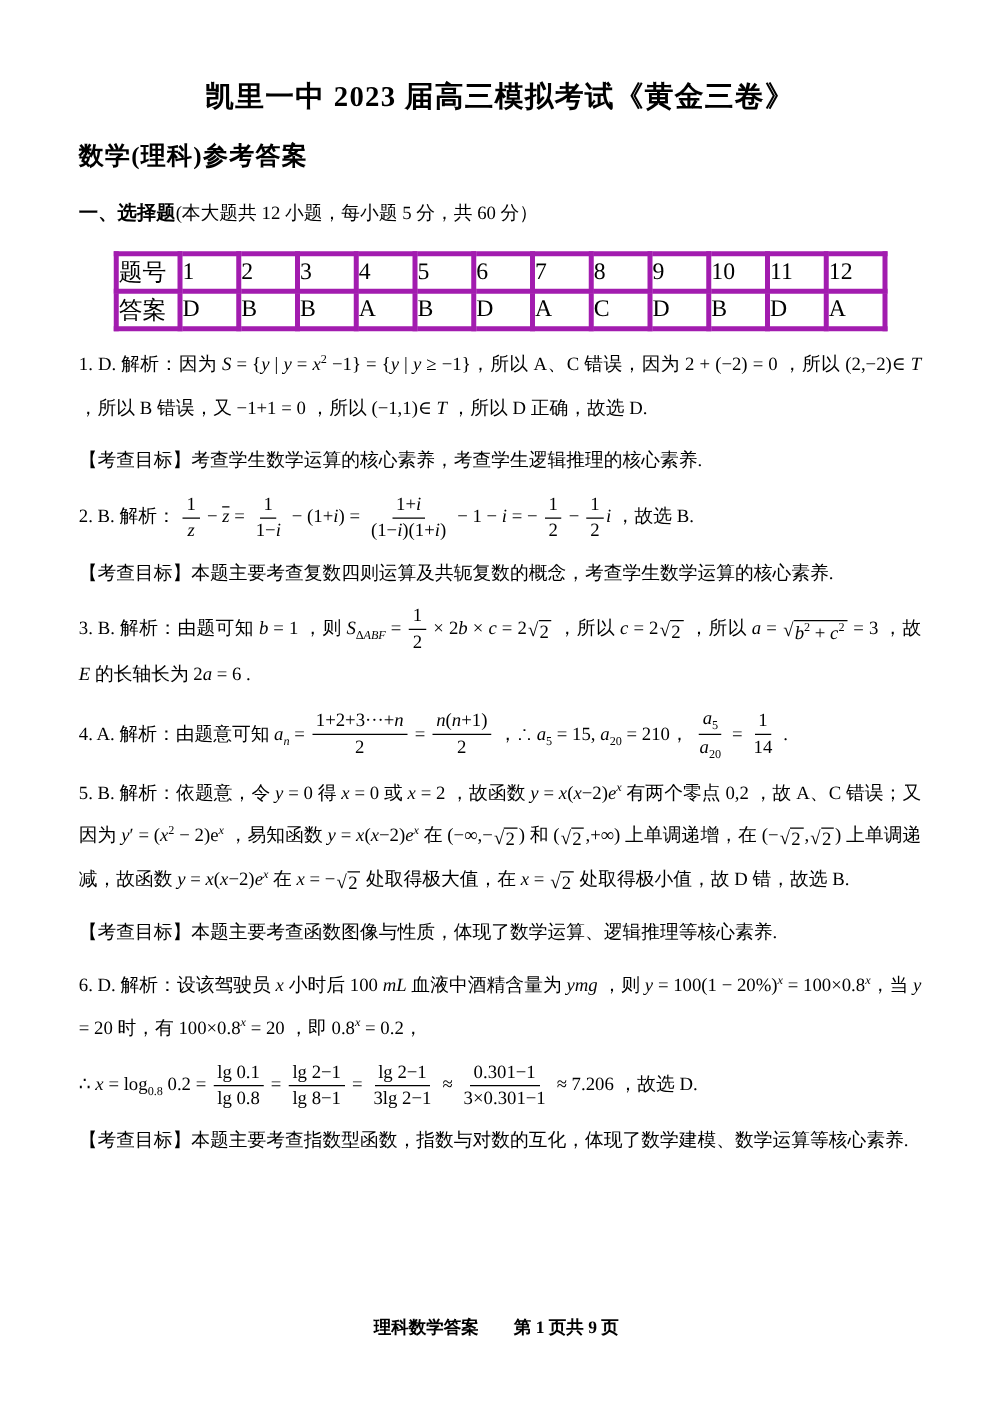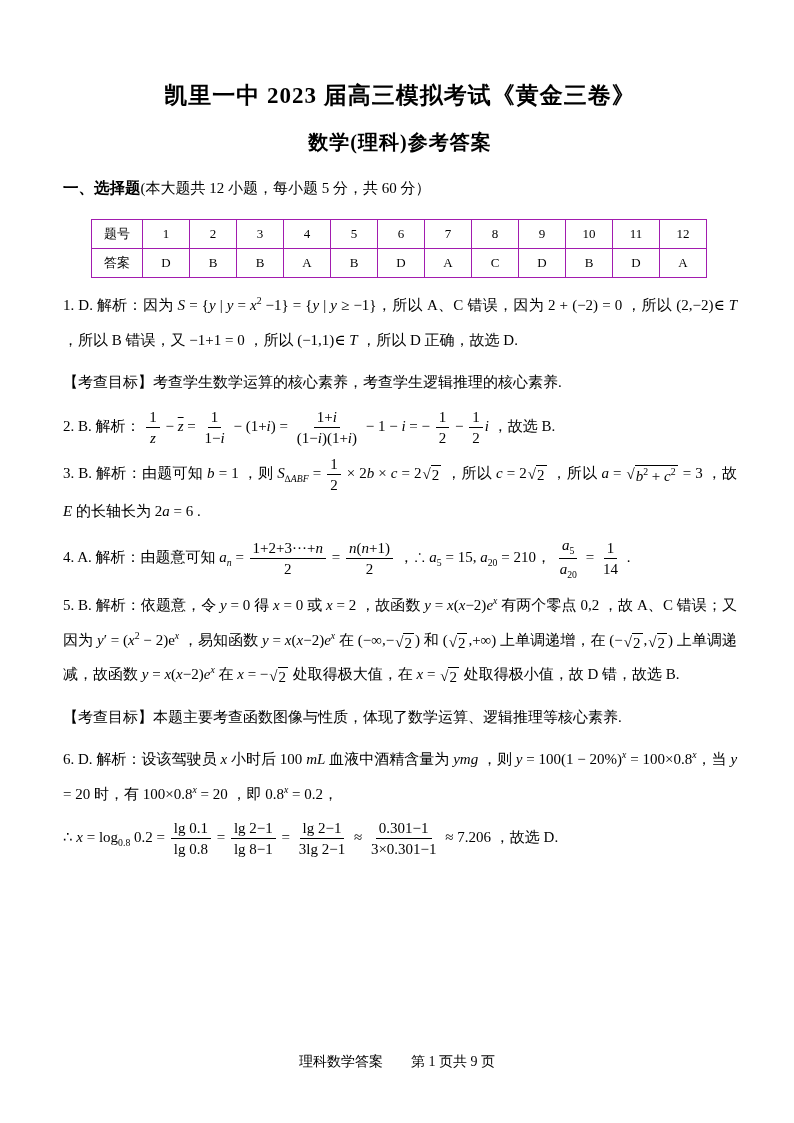--- a/index.html
+++ b/index.html
@@ -13,7 +13,7 @@
     position: relative;
     width: 794px;
     height: 1123px;
-    padding: 80px 57px 0 63px;
+    padding: 62px 57px 0 63px;
     overflow: hidden;
     background: #fff;
   }

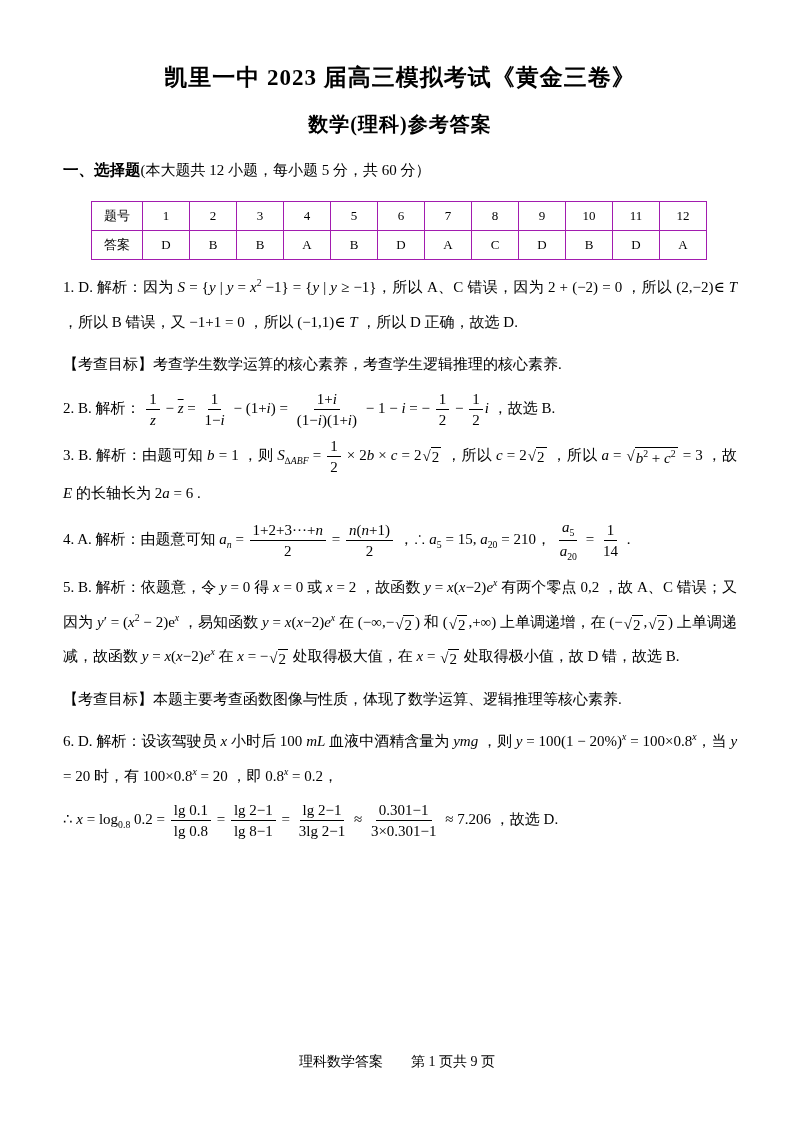--- a/index.html
+++ b/index.html
@@ -27,7 +27,7 @@
   .subtitle {
     font-size: 20px;
     font-weight: 700;
-    text-align: center;
+    text-align: left;
     margin: 0 0 22px 0;
     letter-spacing: 1px;
   }

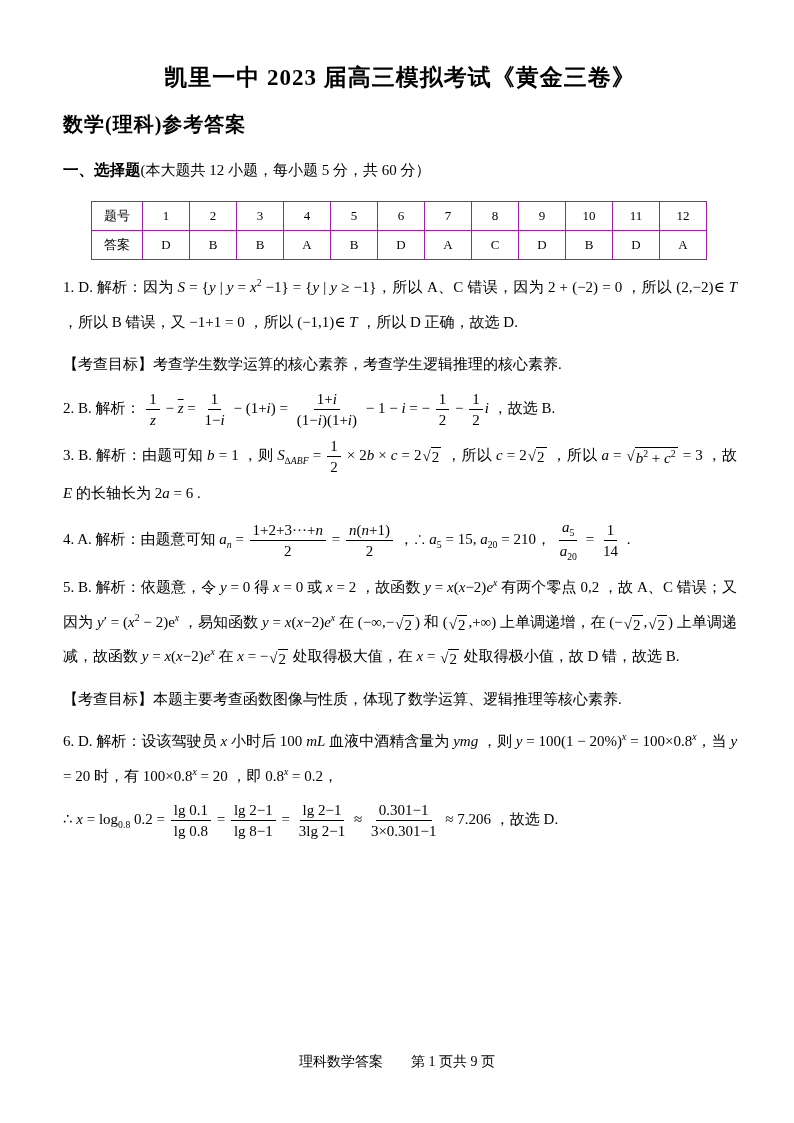--- a/index.html
+++ b/index.html
@@ -41,11 +41,10 @@
     margin: 0 0 10px 28px;
   }
   .answer-table td {
-    border: 1px solid #a21caf;
+    border: 4px solid #a21caf;
     width: 47px;
     height: 29px;
-    text-align: center;
-    font-size: 13px;
+    font-size: 19px;
     padding: 0;
   }
   .answer-table td.hdr { width: 51px; }

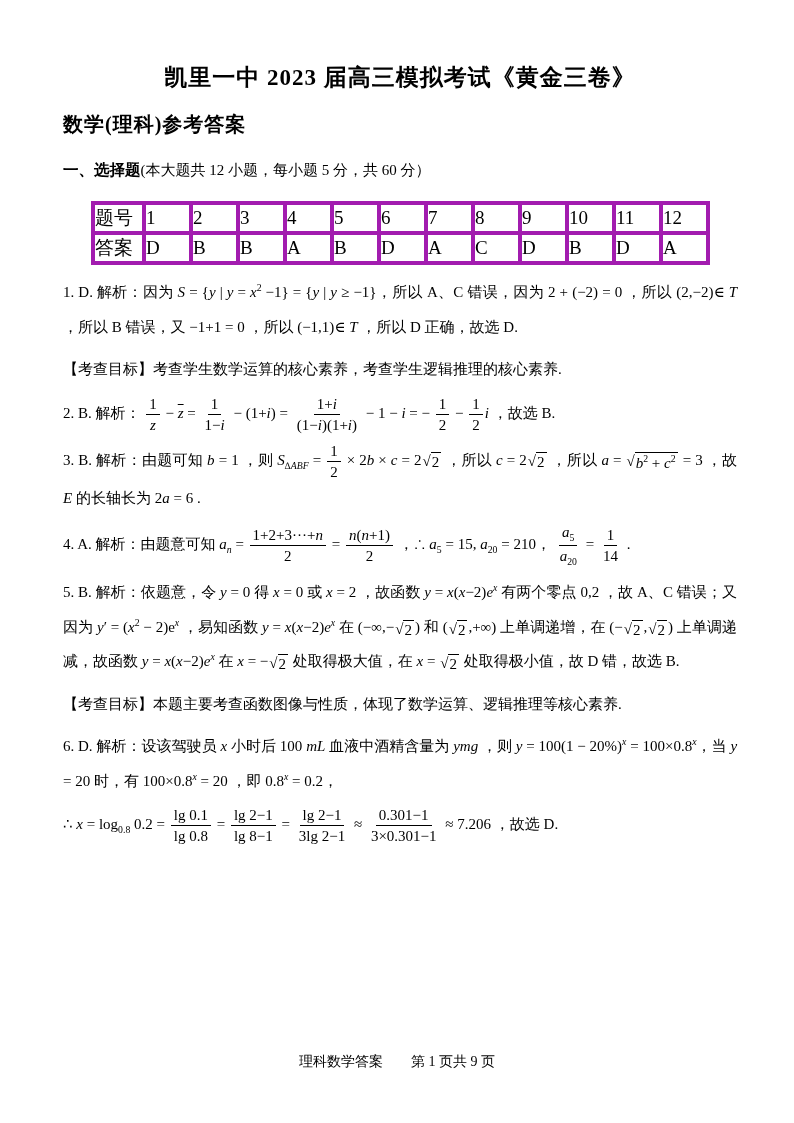--- a/index.html
+++ b/index.html
@@ -155,6 +155,7 @@
         <span class="num">1</span>
         <span class="den">2</span>
       </span><i>i</i> ，故选 B.</p>
+  <p class="goal">【考查目标】本题主要考查复数四则运算及共轭复数的概念，考查学生数学运算的核心素养.</p>
 
   <p class="sol">3. B. 解析：由题可知 <i>b</i> = 1 ，则 <i>S</i><sub><i>∆ABF</i></sub> = <span class="frac">
         <span class="num">1</span>

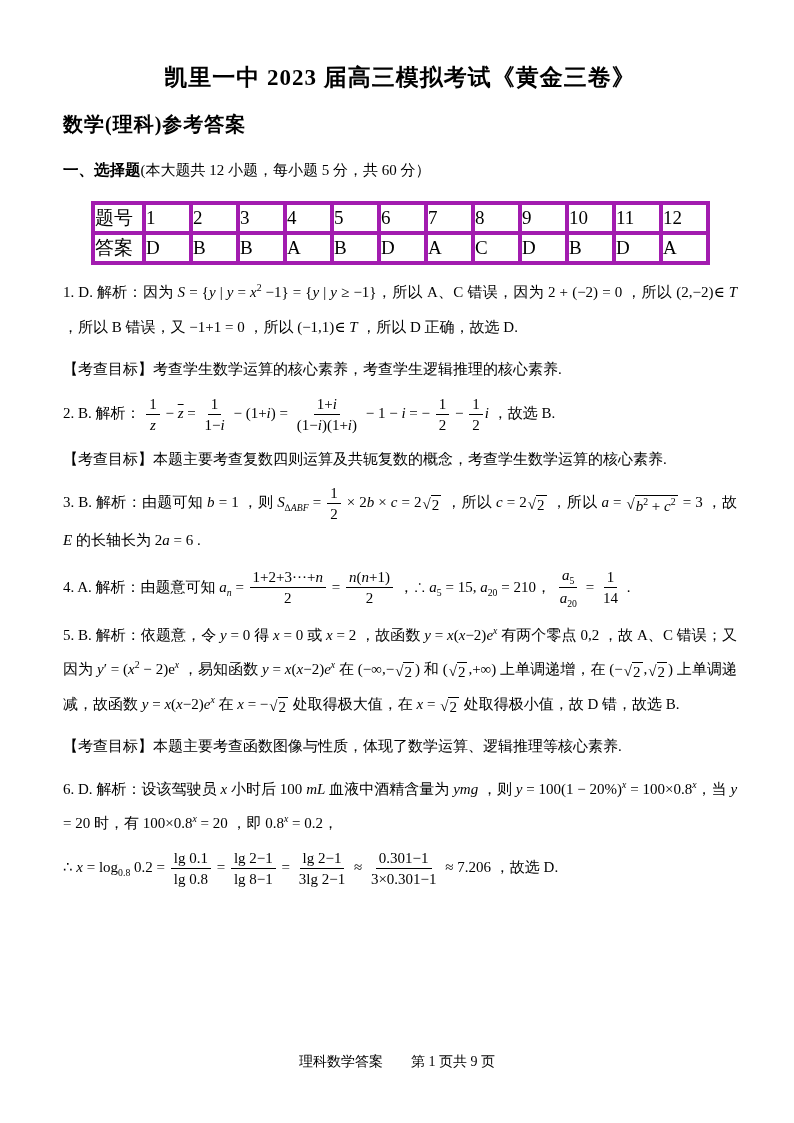--- a/index.html
+++ b/index.html
@@ -220,6 +220,7 @@
         <span class="num">0.301−1</span>
         <span class="den">3×0.301−1</span>
       </span> ≈ 7.206 ，故选 D.</p>
+  <p class="goal">【考查目标】本题主要考查指数型函数，指数与对数的互化，体现了数学建模、数学运算等核心素养.</p>
 
   <div class="footer">理科数学答案　　第 1 页共 9 页</div>
 

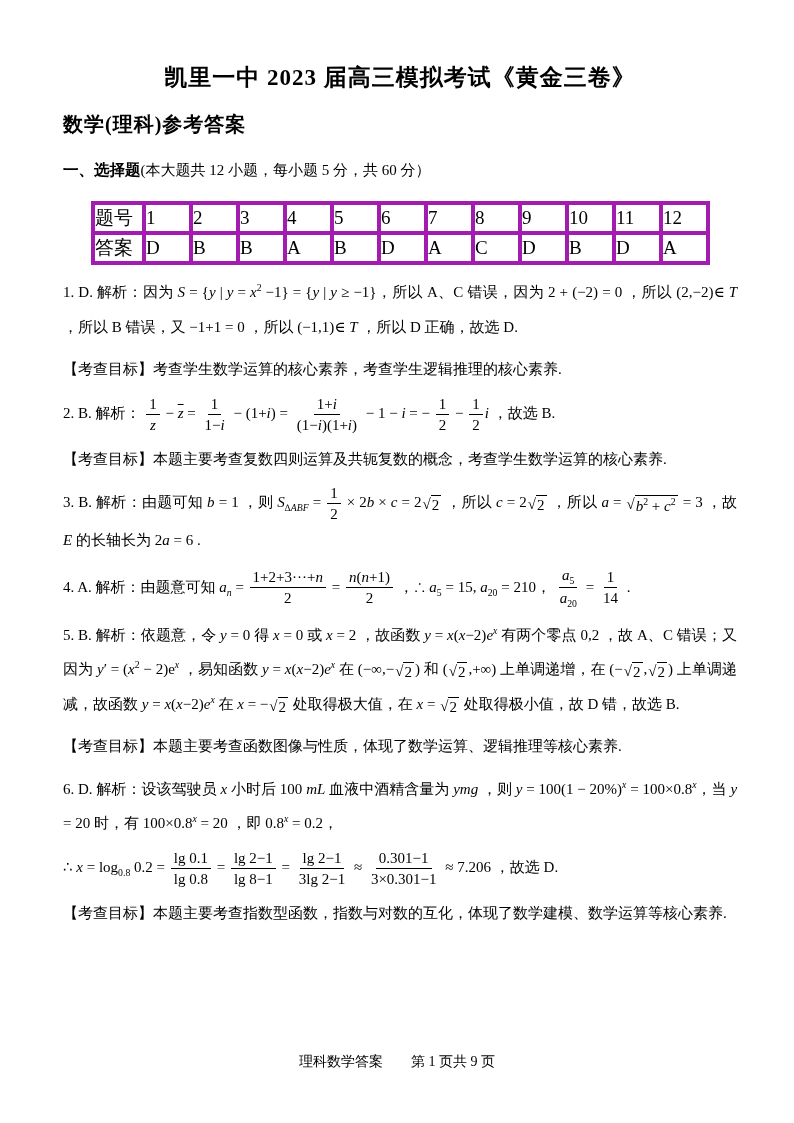--- a/index.html
+++ b/index.html
@@ -89,6 +89,7 @@
     width: 100%;
     text-align: center;
     font-size: 14px;
+    font-weight: bold;
   }
 </style>
 </head>

